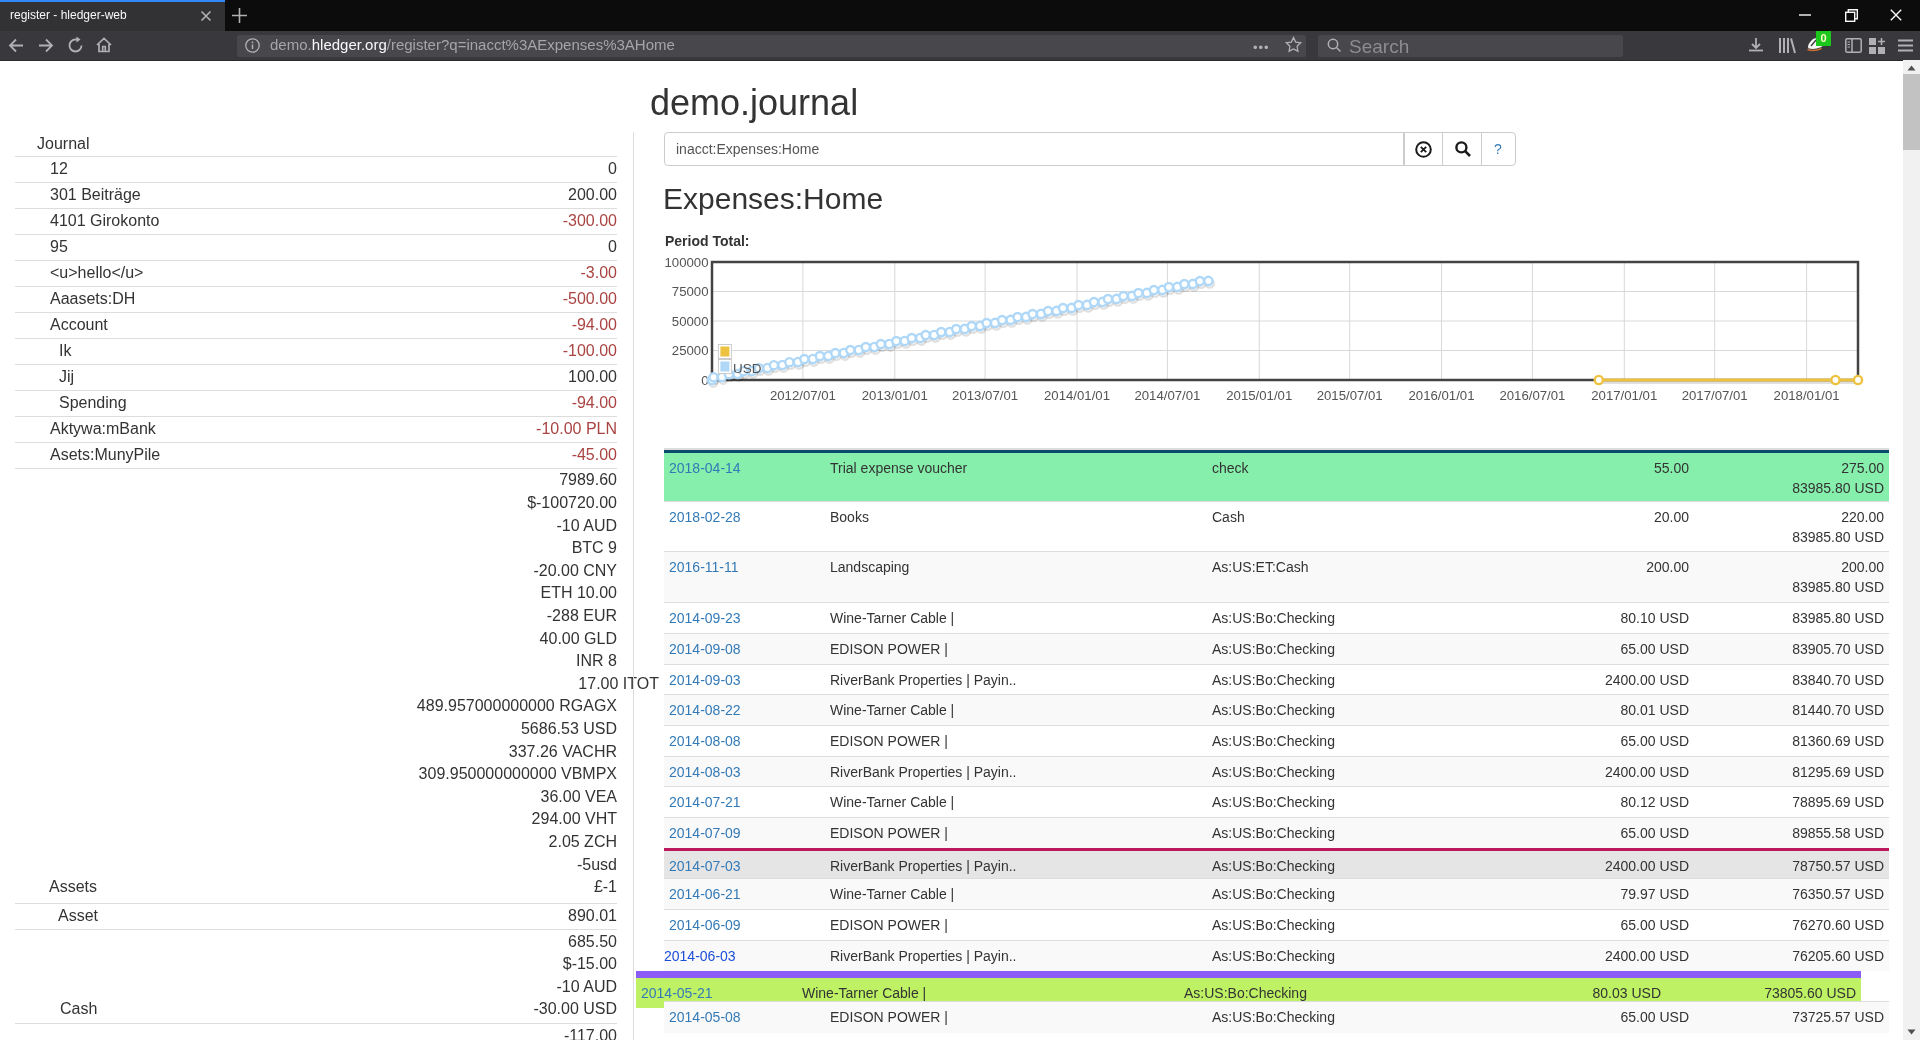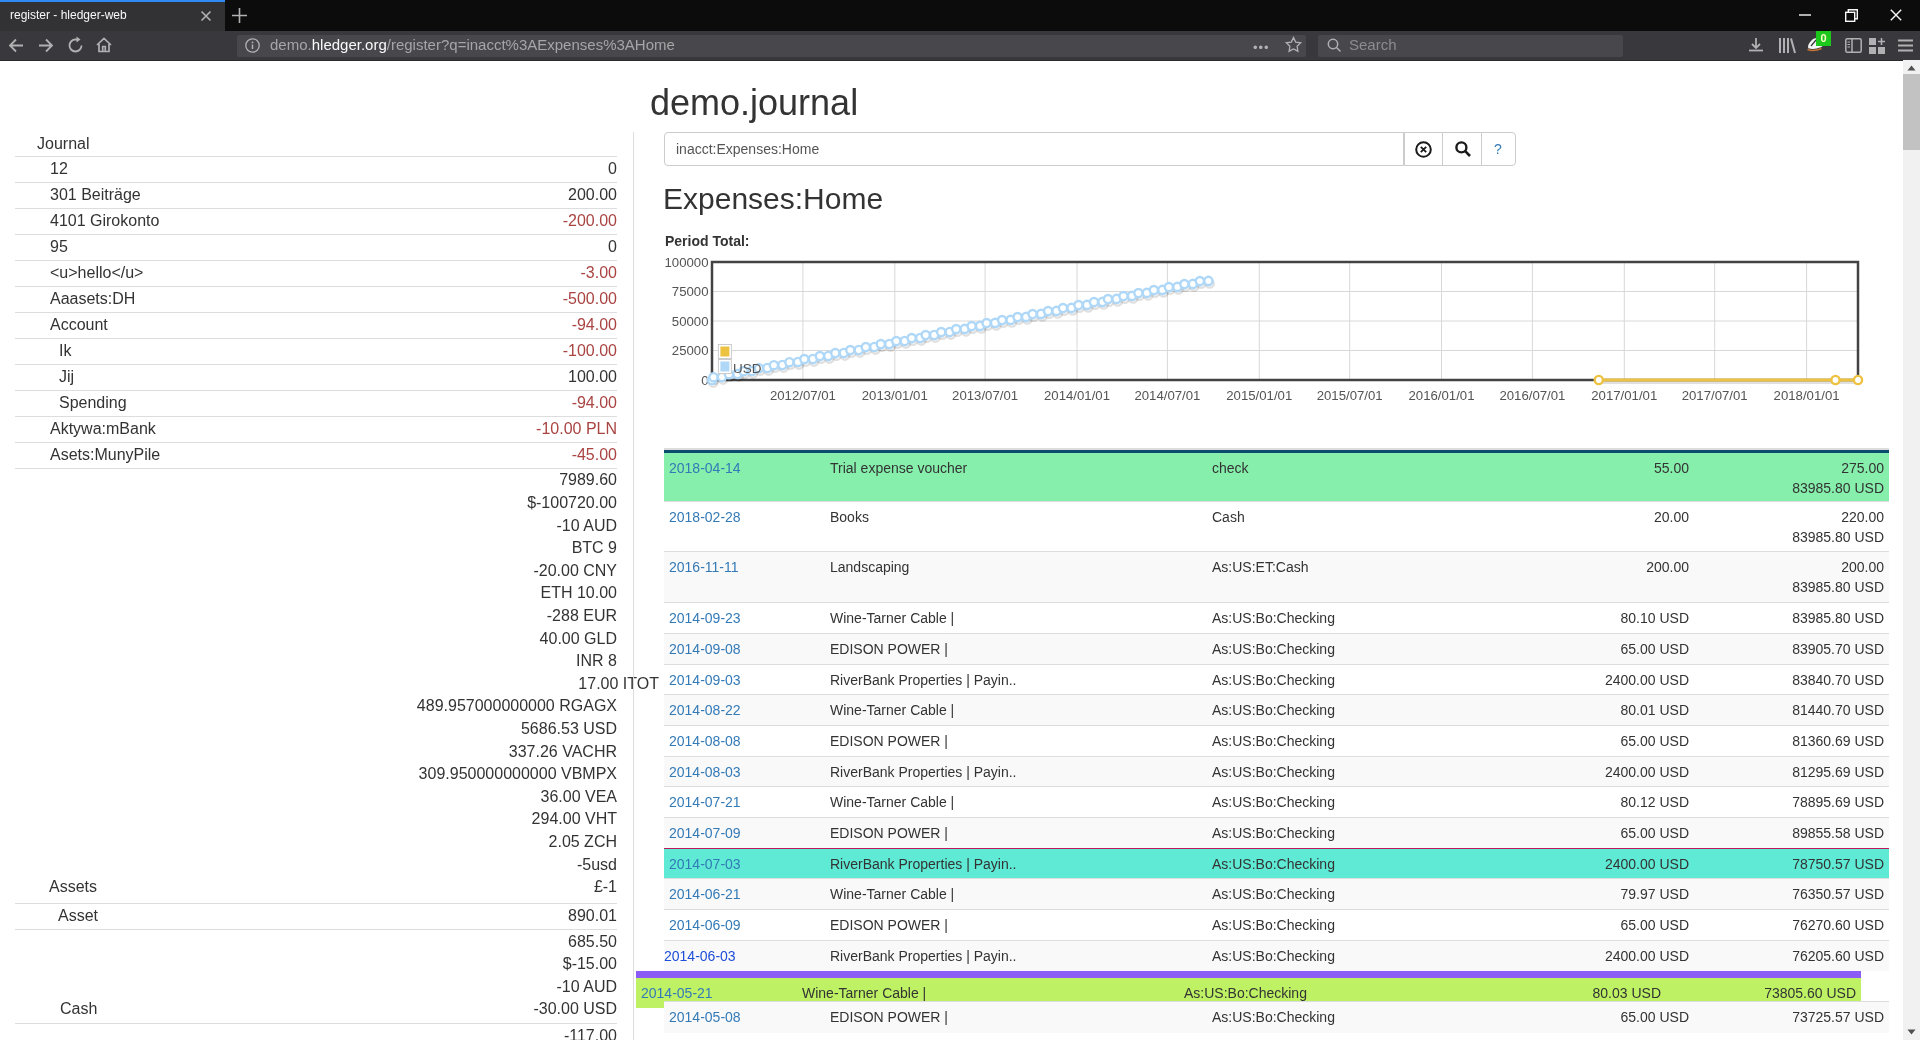--- a/index.html
+++ b/index.html
@@ -67,7 +67,7 @@
       <circle cx="6" cy="6" r="4.7" fill="none" stroke="#b1b1b3" stroke-width="1.5"></circle>
       <path d="M9.5 9.5 L13.5 13.5" stroke="#b1b1b3" stroke-width="1.5"></path>
     </svg>
-<div style="position:absolute;left:1349px;top:5.5px;font-size:15px;line-height:1;color:#8d8d90">Search</div>
+<div style="position:absolute;left:1349px;top:5.5px;font-size:19px;line-height:1;color:#8d8d90">Search</div>
 <svg style="position:absolute;left:1748px;top:6px" width="16" height="17">
       <path d="M8 1 V10 M4 7 L8 11 L12 7" fill="none" stroke="#b1b1b3" stroke-width="1.8"></path>
       <path d="M1 13.5 H15" stroke="#b1b1b3" stroke-width="1.8"></path>

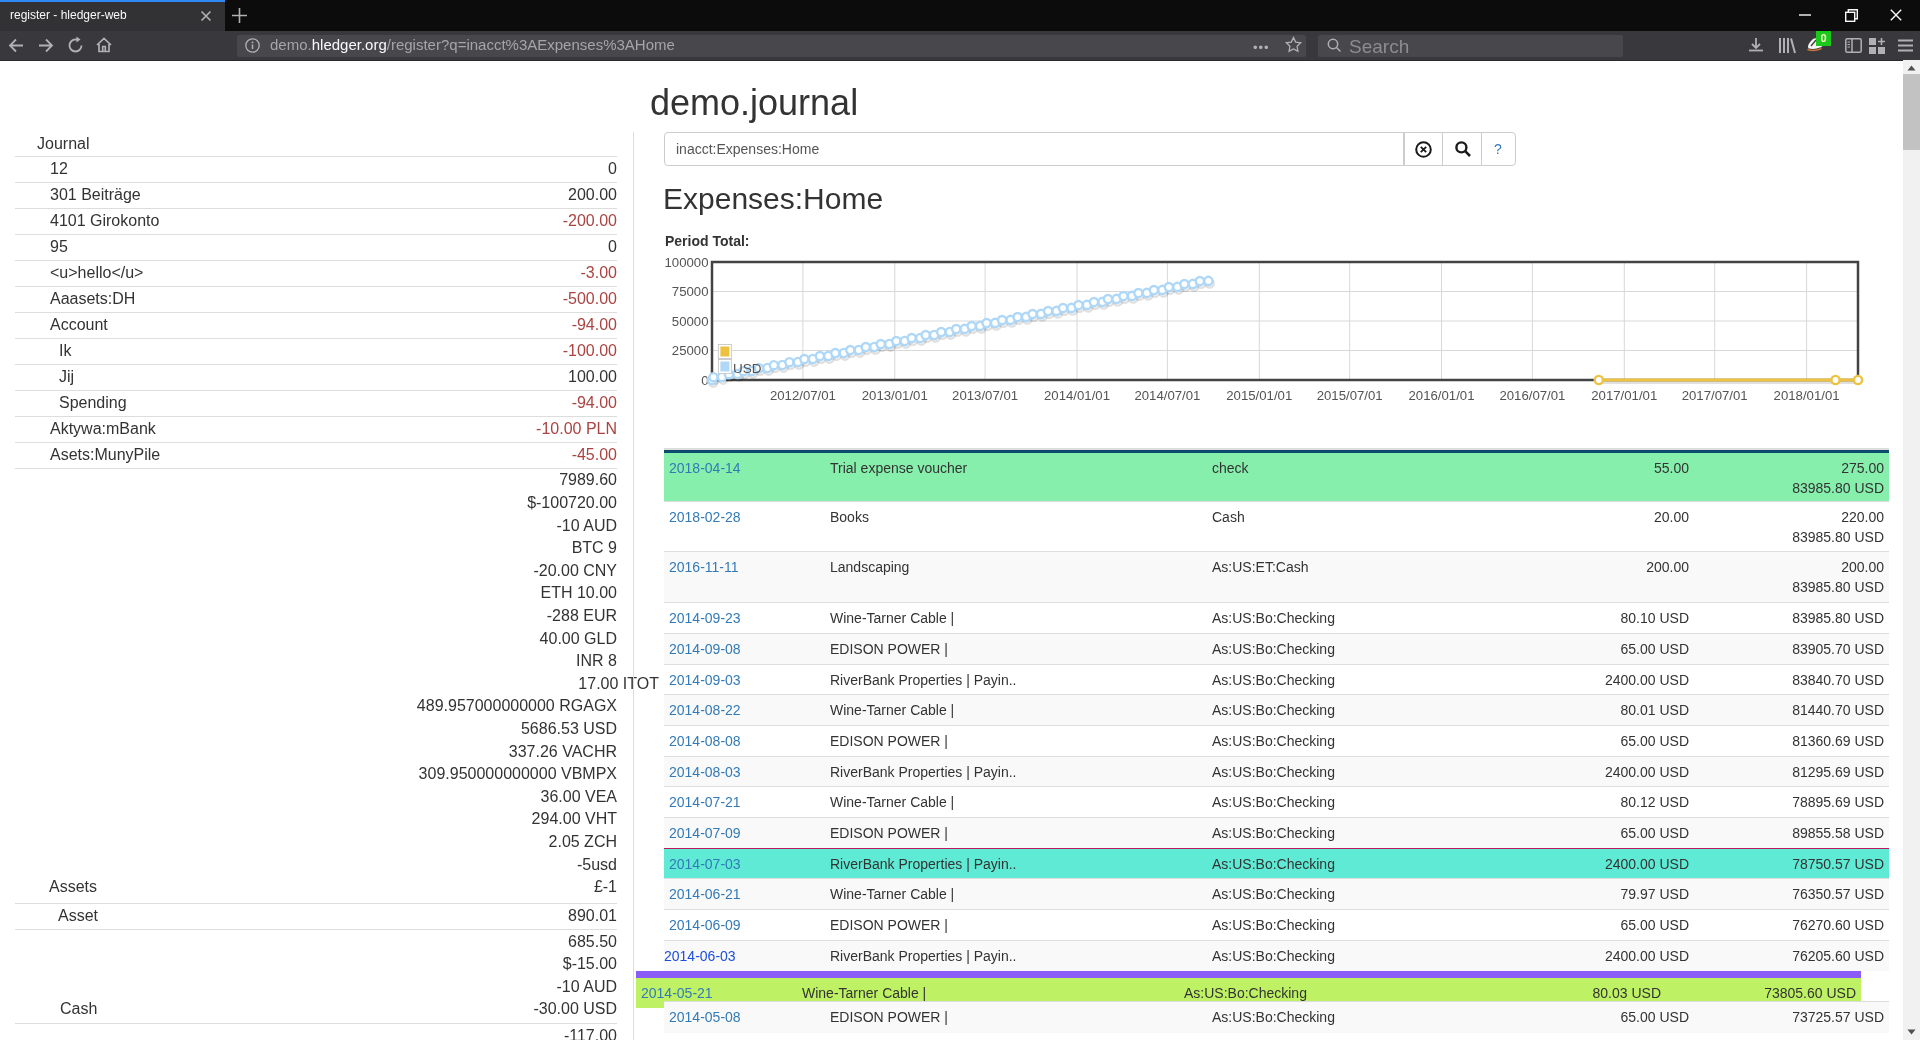--- a/index.html
+++ b/index.html
@@ -107,7 +107,7 @@
 <div class="t16r" style="right:1286px;top:187.2px;color:#333">200.00</div>
 <div style="position:absolute;left:15px;top:208.1px;width:602px;height:1px;background:#ddd"></div>
 <div class="t16" style="left:50px;top:213.2px;color:#333">4101 Girokonto</div>
-<div class="t16r" style="right:1286px;top:213.2px;color:#a94442">-200.00</div>
+<div class="t16r" style="right:1286px;top:213.2px;color:#a94442">-300.00</div>
 <div style="position:absolute;left:15px;top:234.0px;width:602px;height:1px;background:#ddd"></div>
 <div class="t16" style="left:50px;top:239.1px;color:#333">95</div>
 <div class="t16r" style="right:1286px;top:239.1px;color:#333">0</div>

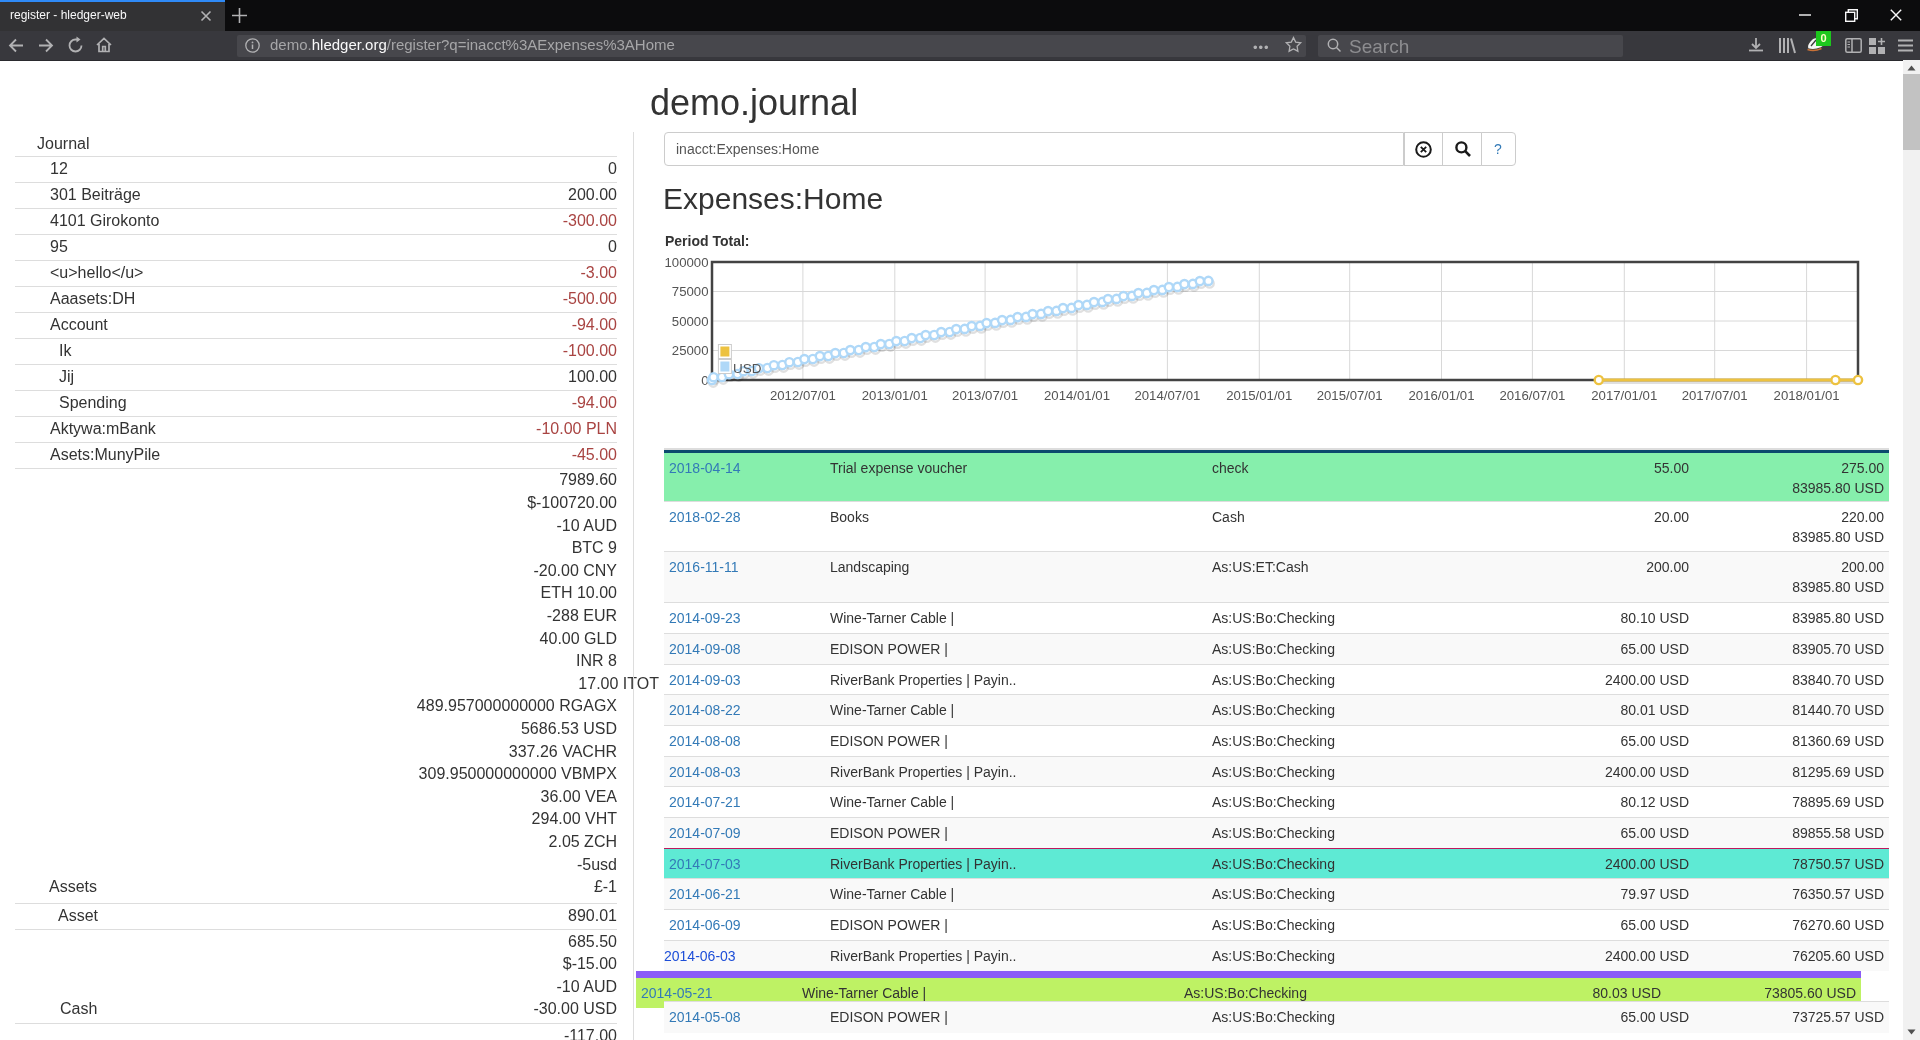--- a/index.html
+++ b/index.html
@@ -451,7 +451,7 @@
 <span class="tdr" style="right:200px">65.00 USD</span>
 <span class="tdr" style="right:5px;top:5px">89855.58 USD</span>
 </div>
-<div style="position:absolute;left:664px;top:847.7px;width:1225px;height:30.7px;background:#5eead4;border-top:1px solid #be185d">
+<div style="position:absolute;left:664px;top:847.7px;width:1225px;height:30.7px;background:#e5e5e5;border-top:3px solid #be185d">
 <span class="td" style="left:5px;color:#337ab7">2014-07-03</span>
 <span class="td" style="left:166px">RiverBank Properties | Payin..</span>
 <span class="td" style="left:548px">As:US:Bo:Checking</span>

